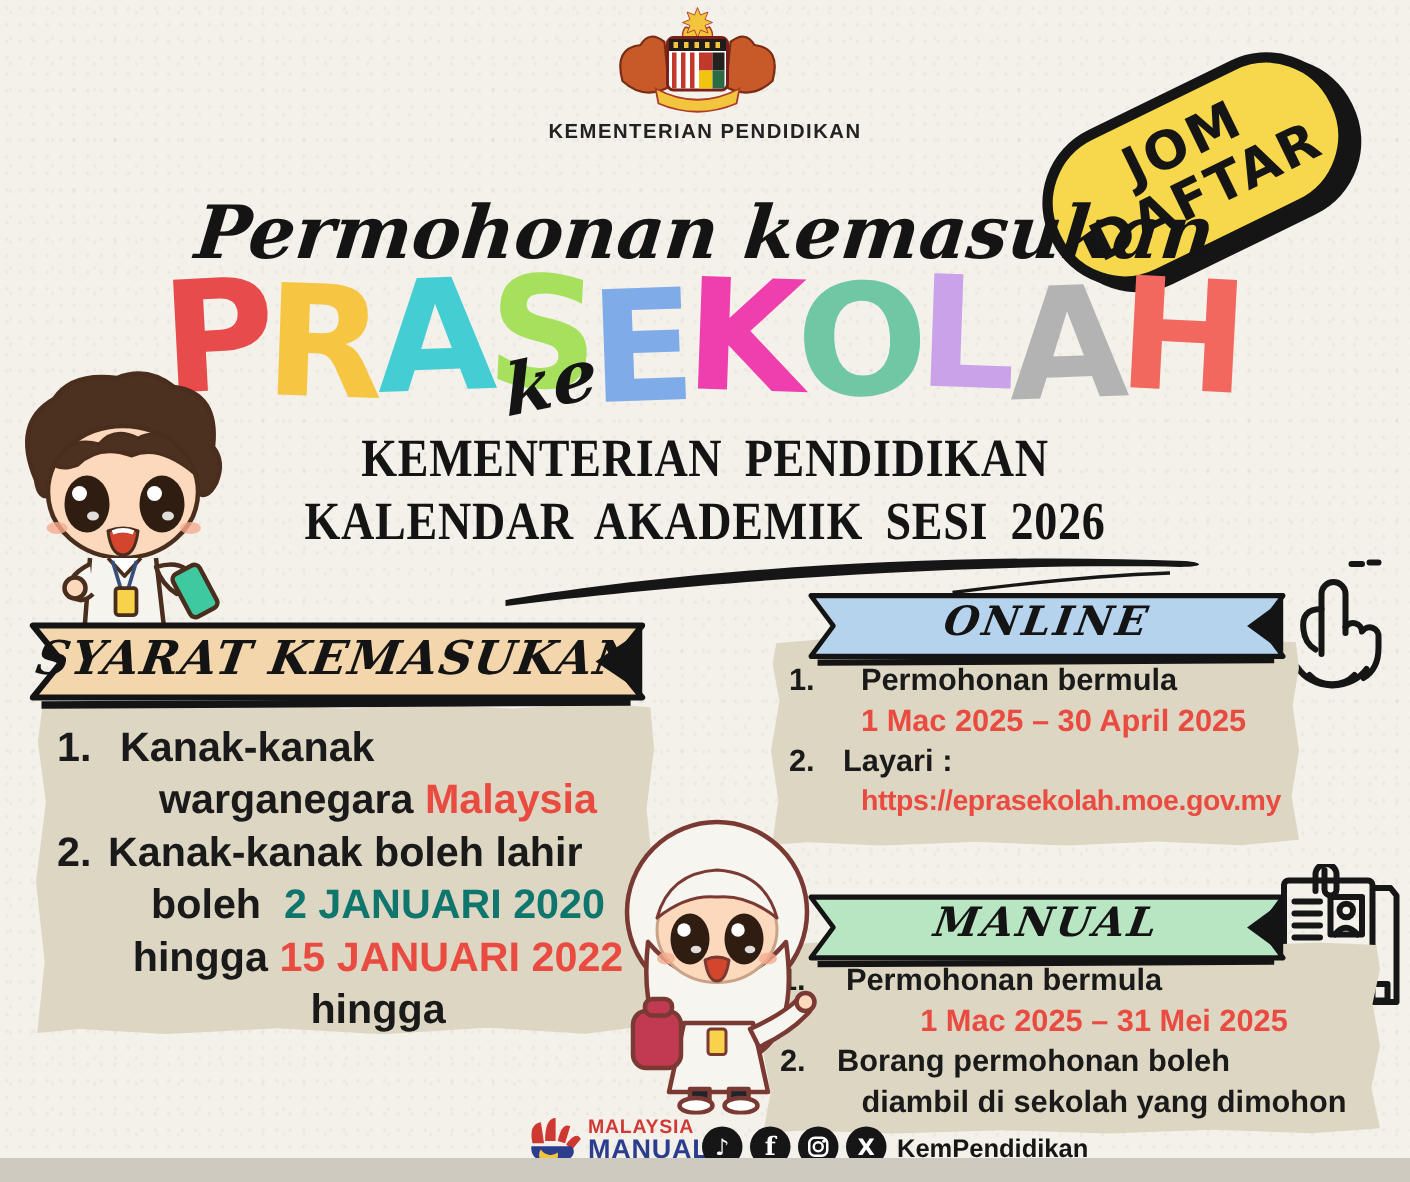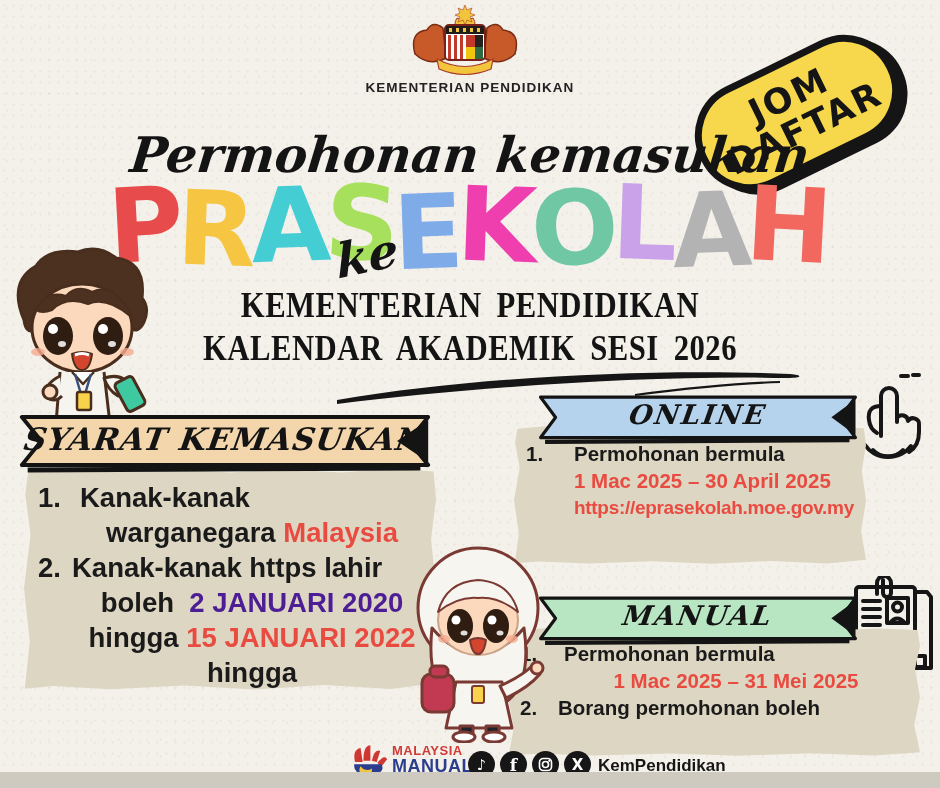--- a/index.html
+++ b/index.html
@@ -201,6 +201,7 @@
   <div class="abs block b-online torn" style="background-color: rgb(220, 214, 194);">
     <div><span class="num" style="width:48px">1.</span><span>Permohonan bermula</span></div>
     <div class="ind"><span style="color: rgb(234, 75, 65);">1 Mac 2025 – 30 April 2025</span></div>
+    <div><span class="num" style="width:36px">2.</span><span>Layari :</span></div>
     <div class="ind u-url"><span style="color: rgb(234, 75, 65); text-align: right;">https://eprasekolah.moe.gov.my</span></div>
   </div>
 

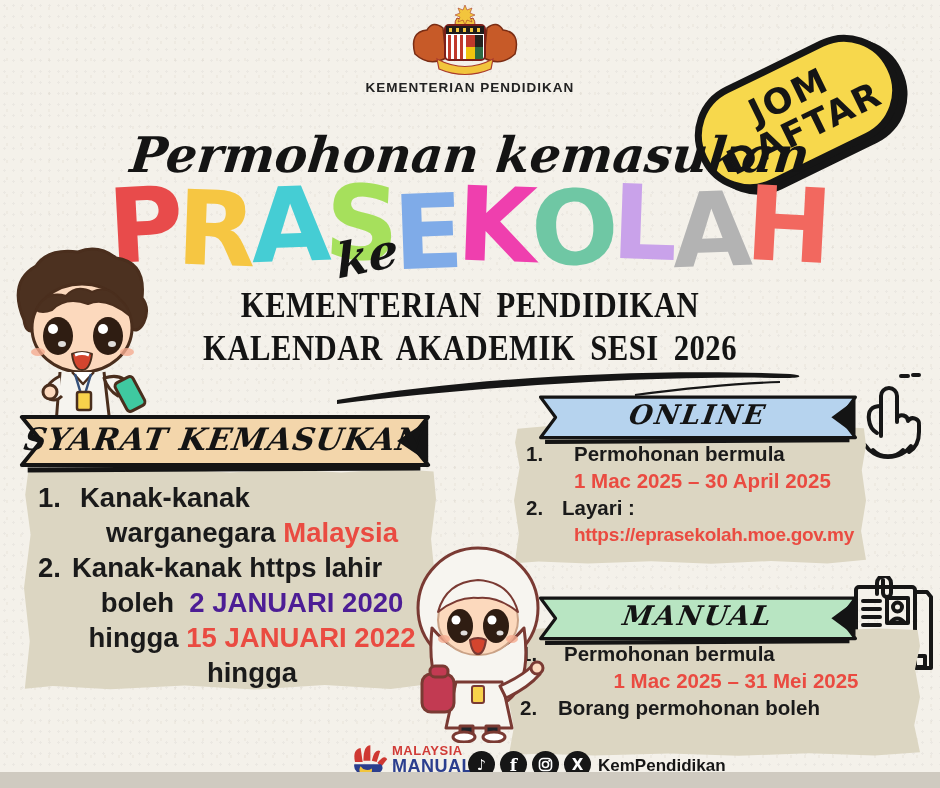--- a/index.html
+++ b/index.html
@@ -174,7 +174,7 @@
   <div class="abs block b-syarat torn" style="background-color: rgb(220, 214, 194);">
     <div><span class="num" style="width:42px">1.</span><span>Kanak-kanak</span></div>
     <div class="ind-s"><span>warganegara</span> <span style="color: rgb(234, 75, 65);">Malaysia</span></div>
-    <div><span class="num" style="width:34px">2.</span><span>Kanak-kanak https lahir</span></div>
+    <div><span class="num" style="width:34px">2.</span><span>Kanak-kanak boleh lahir</span></div>
     <div class="ind-s"><span>boleh</span>&nbsp; <span style="color: #4c1d95;">2 JANUARI 2020</span></div>
     <div class="ind-s"><span>hingga</span> <span style="color: rgb(234, 75, 65);">15 JANUARI 2022</span></div>
     <div class="ind-s"><span>hingga</span></div>

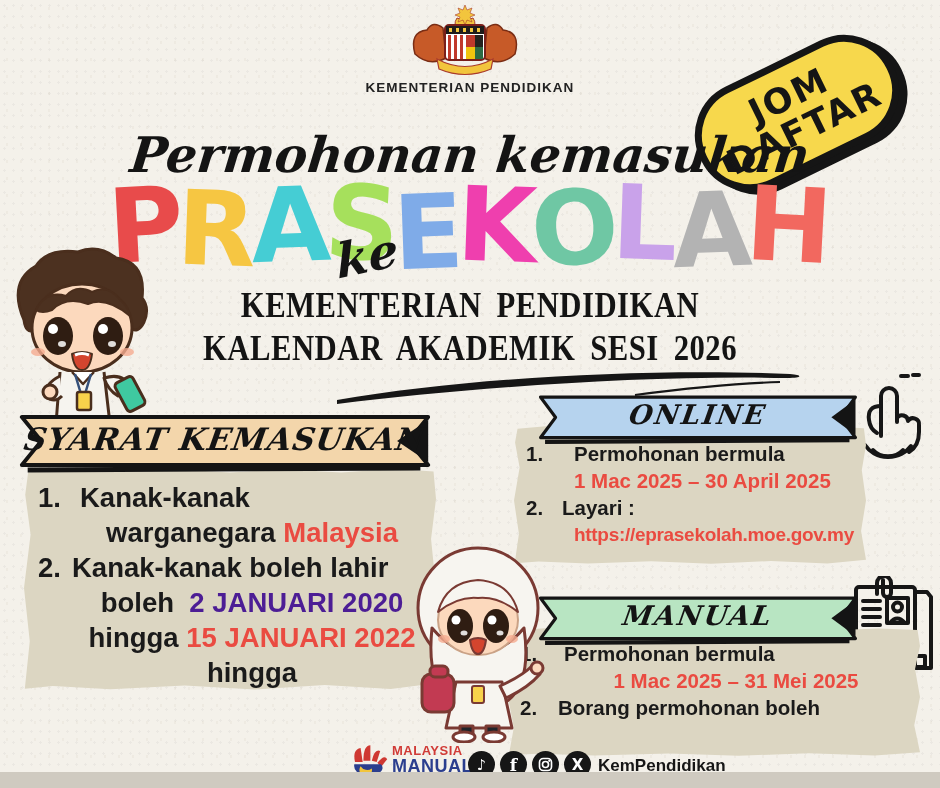--- a/index.html
+++ b/index.html
@@ -175,7 +175,7 @@
     <div><span class="num" style="width:42px">1.</span><span>Kanak-kanak</span></div>
     <div class="ind-s"><span>warganegara</span> <span style="color: rgb(234, 75, 65);">Malaysia</span></div>
     <div><span class="num" style="width:34px">2.</span><span>Kanak-kanak boleh lahir</span></div>
-    <div class="ind-s"><span>boleh</span>&nbsp; <span style="color: #4c1d95;">2 JANUARI 2020</span></div>
+    <div class="ind-s"><span>boleh</span>&nbsp; <span style="color: #0f766e;">2 JANUARI 2020</span></div>
     <div class="ind-s"><span>hingga</span> <span style="color: rgb(234, 75, 65);">15 JANUARI 2022</span></div>
     <div class="ind-s"><span>hingga</span></div>
   </div>

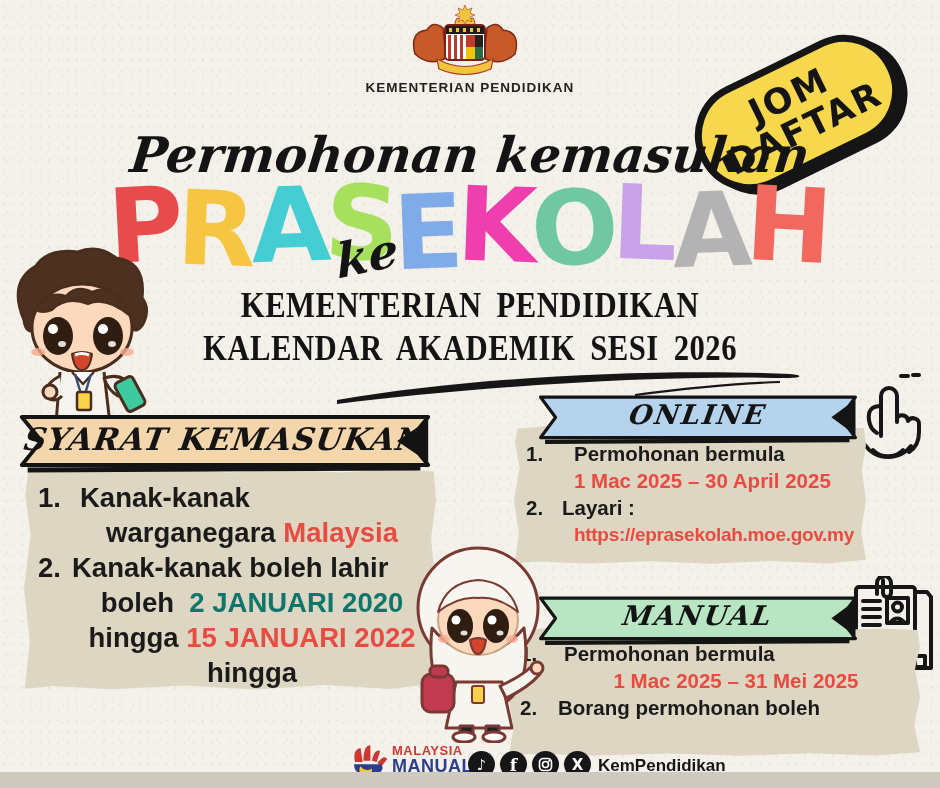--- a/index.html
+++ b/index.html
@@ -262,6 +262,7 @@
     <div><span class="num" style="width:44px">1.</span><span>Permohonan bermula</span></div>
     <div class="ind-s"><span style="color: rgb(234, 75, 65);">1 Mac 2025 – 31 Mei 2025</span></div>
     <div><span class="num" style="width:38px">2.</span><span>Borang permohonan boleh</span></div>
+    <div class="ind-s"><span>diambil di sekolah yang dimohon</span></div>
   </div>
 
   <svg class="abs" style="left:348px;top:741px;" width="42" height="45" viewBox="0 0 60 64">

